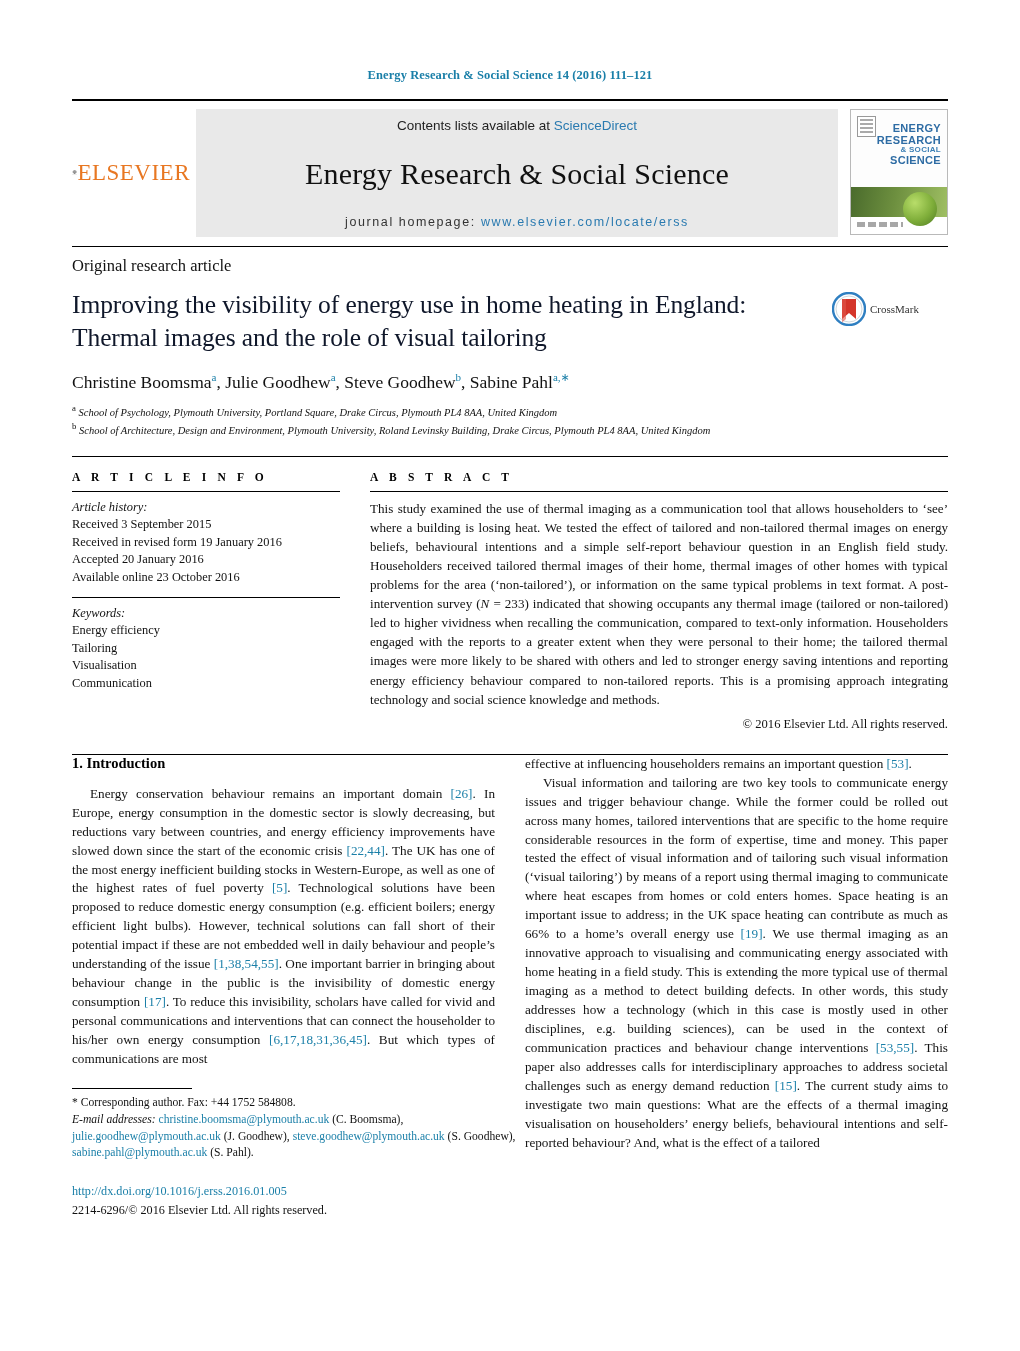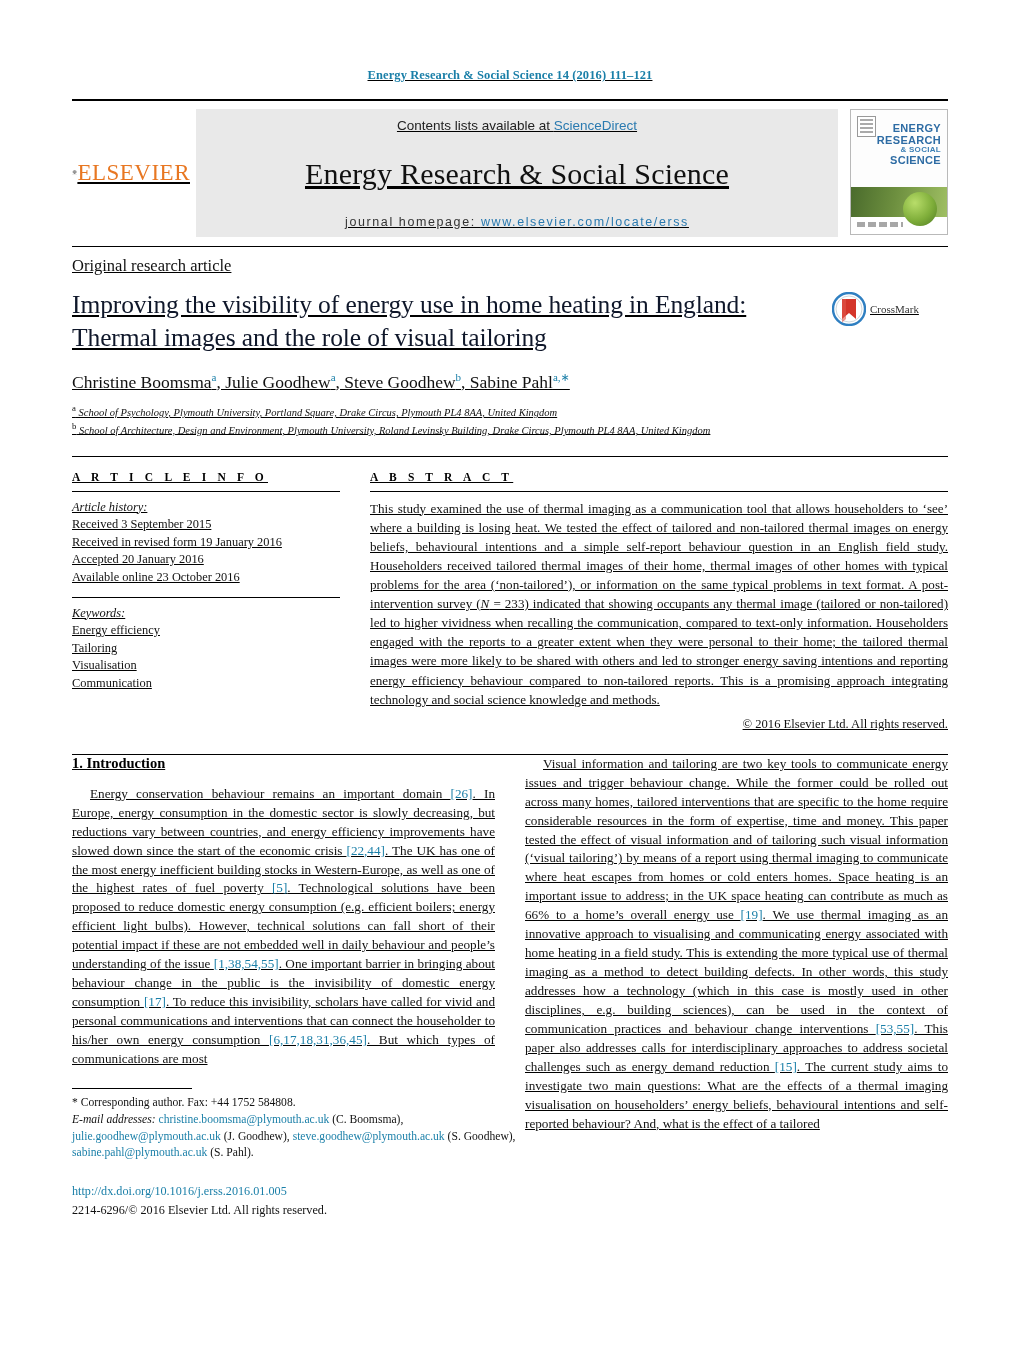--- a/index.html
+++ b/index.html
@@ -21,7 +21,6 @@
     position: relative;
     box-sizing: border-box;
     padding: 0 72px;
-    text-decoration: underline;
   }
 
   

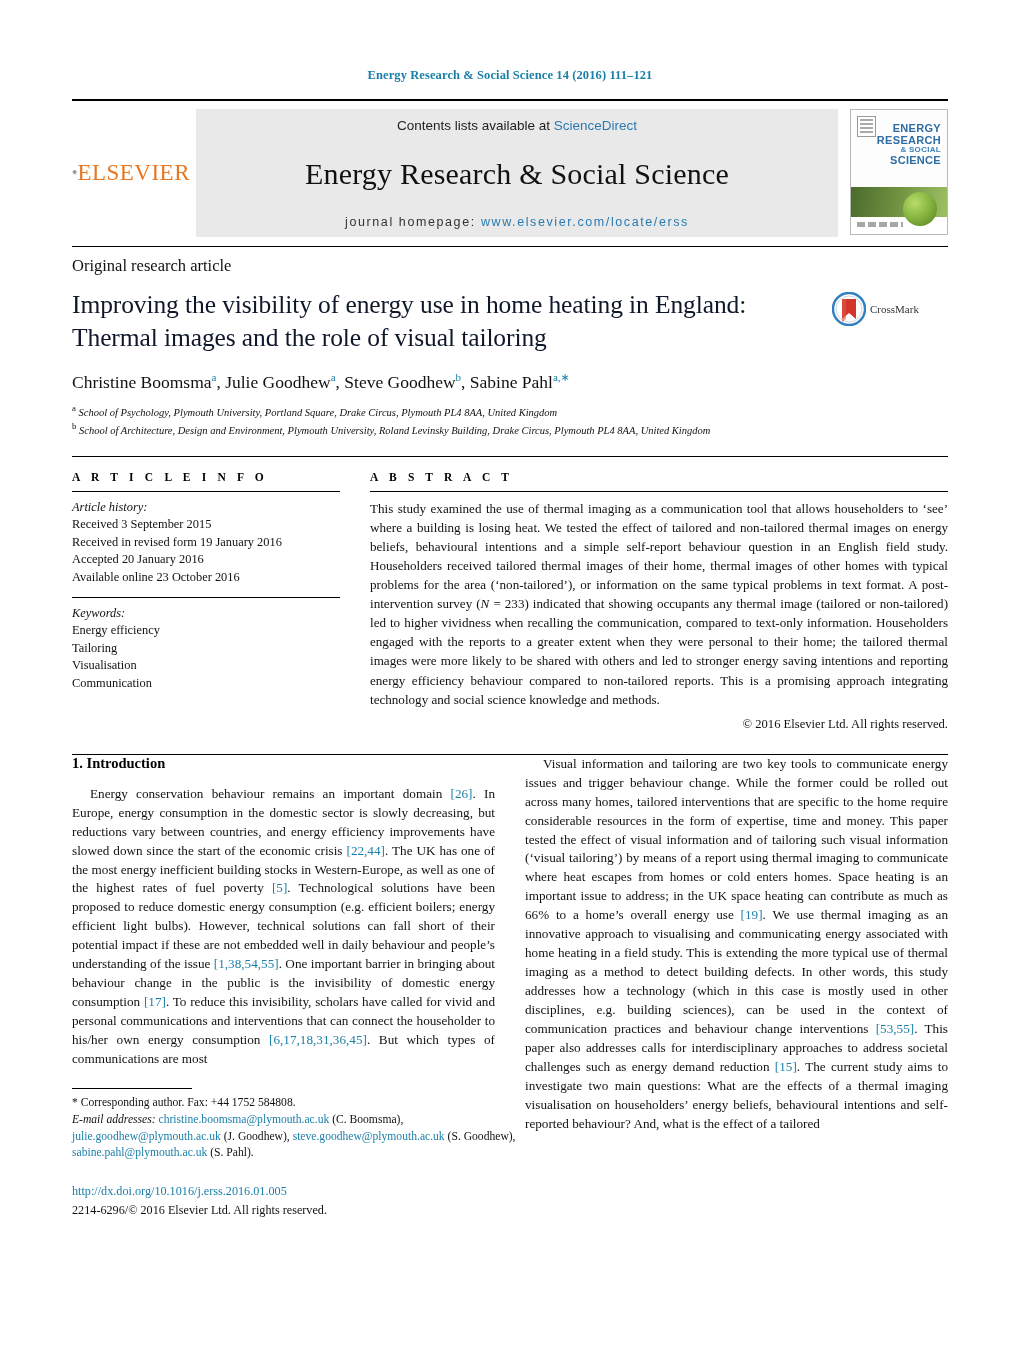--- a/index.html
+++ b/index.html
@@ -379,6 +379,7 @@
       <div class="col-footzone"></div>
     </div>
     <div class="col">
+      <p class="body cont">effective at influencing householders remains an important question <span class="ref">[53]</span>.</p>
       <p class="body">Visual information and tailoring are two key tools to communicate energy issues and trigger behaviour change. While the former could be rolled out across many homes, tailored interventions that are specific to the home require considerable resources in the form of expertise, time and money. This paper tested the effect of visual information and of tailoring such visual information (‘visual tailoring’) by means of a report using thermal imaging to communicate where heat escapes from homes or cold enters homes. Space heating is an important issue to address; in the UK space heating can contribute as much as 66% to a home’s overall energy use <span class="ref">[19]</span>. We use thermal imaging as an innovative approach to visualising and communicating energy associated with home heating in a field study. This is extending the more typical use of thermal imaging as a method to detect building defects. In other words, this study addresses how a technology (which in this case is mostly used in other disciplines, e.g. building sciences), can be used in the context of communication practices and behaviour change interventions <span class="ref">[53,55]</span>. This paper also addresses calls for interdisciplinary approaches to address societal challenges such as energy demand reduction <span class="ref">[15]</span>. The current study aims to investigate two main questions: What are the effects of a thermal imaging visualisation on householders’ energy beliefs, behavioural intentions and self-reported behaviour? And, what is the effect of a tailored</p>
     </div>
 

